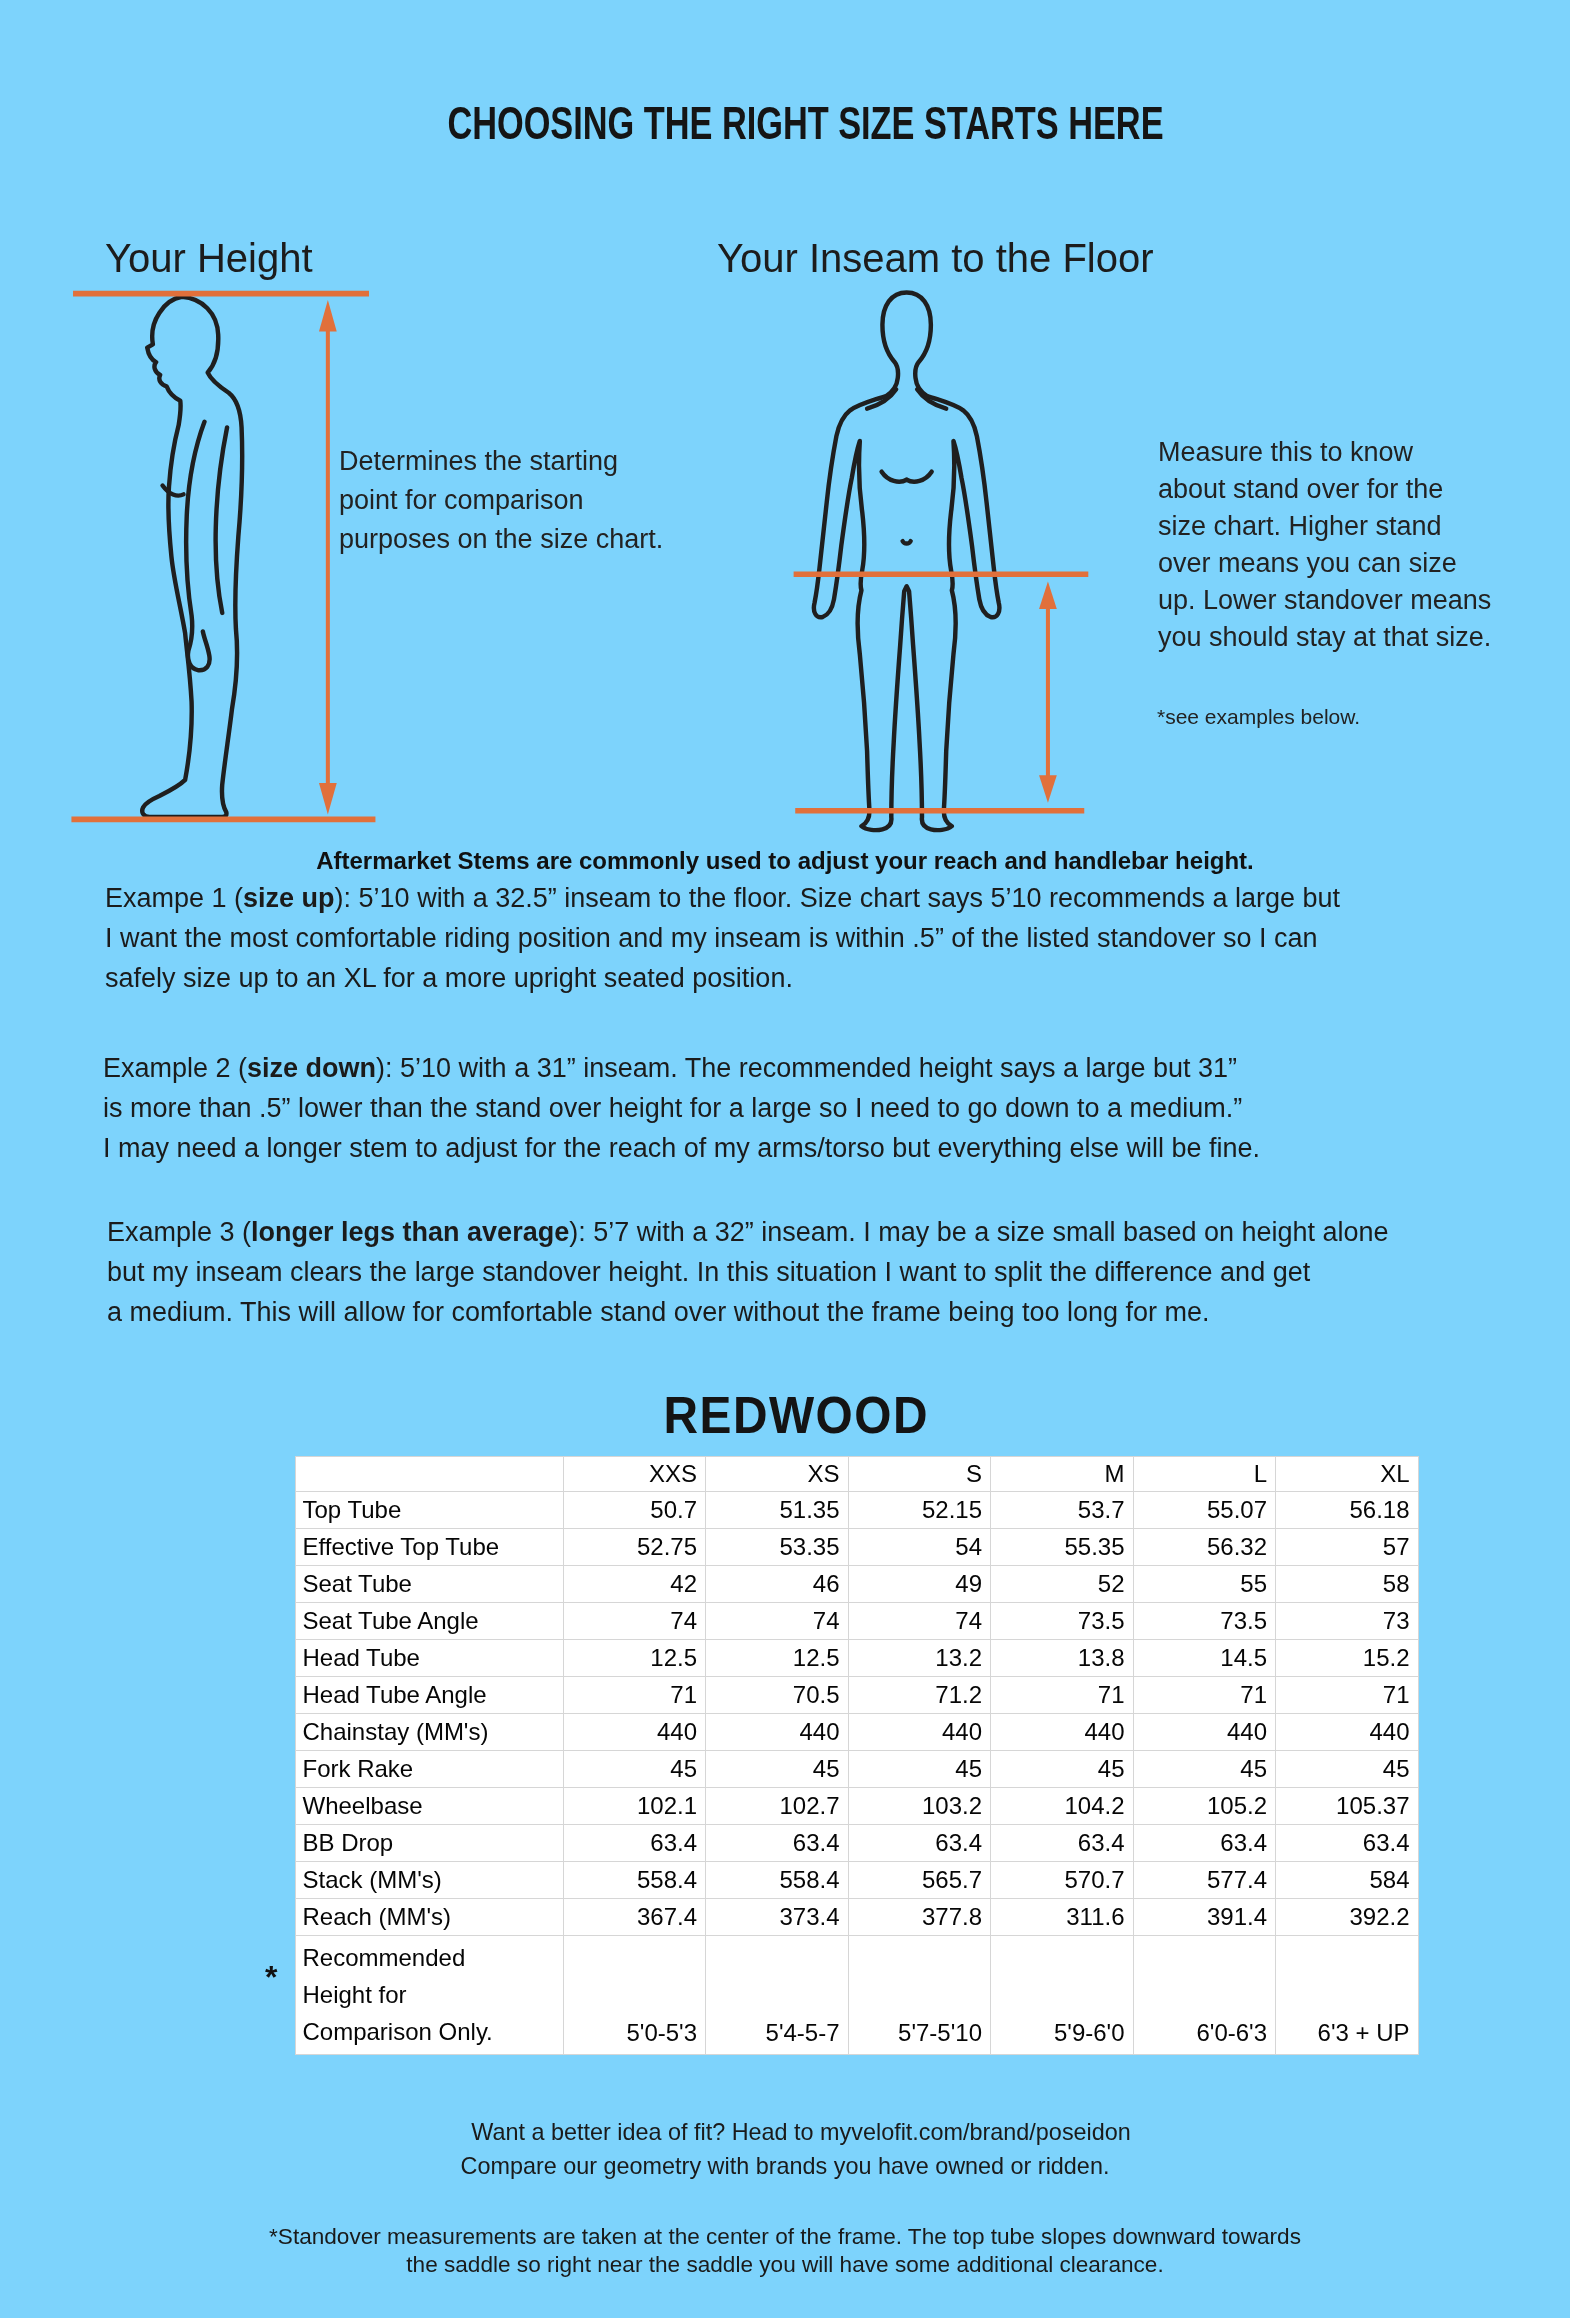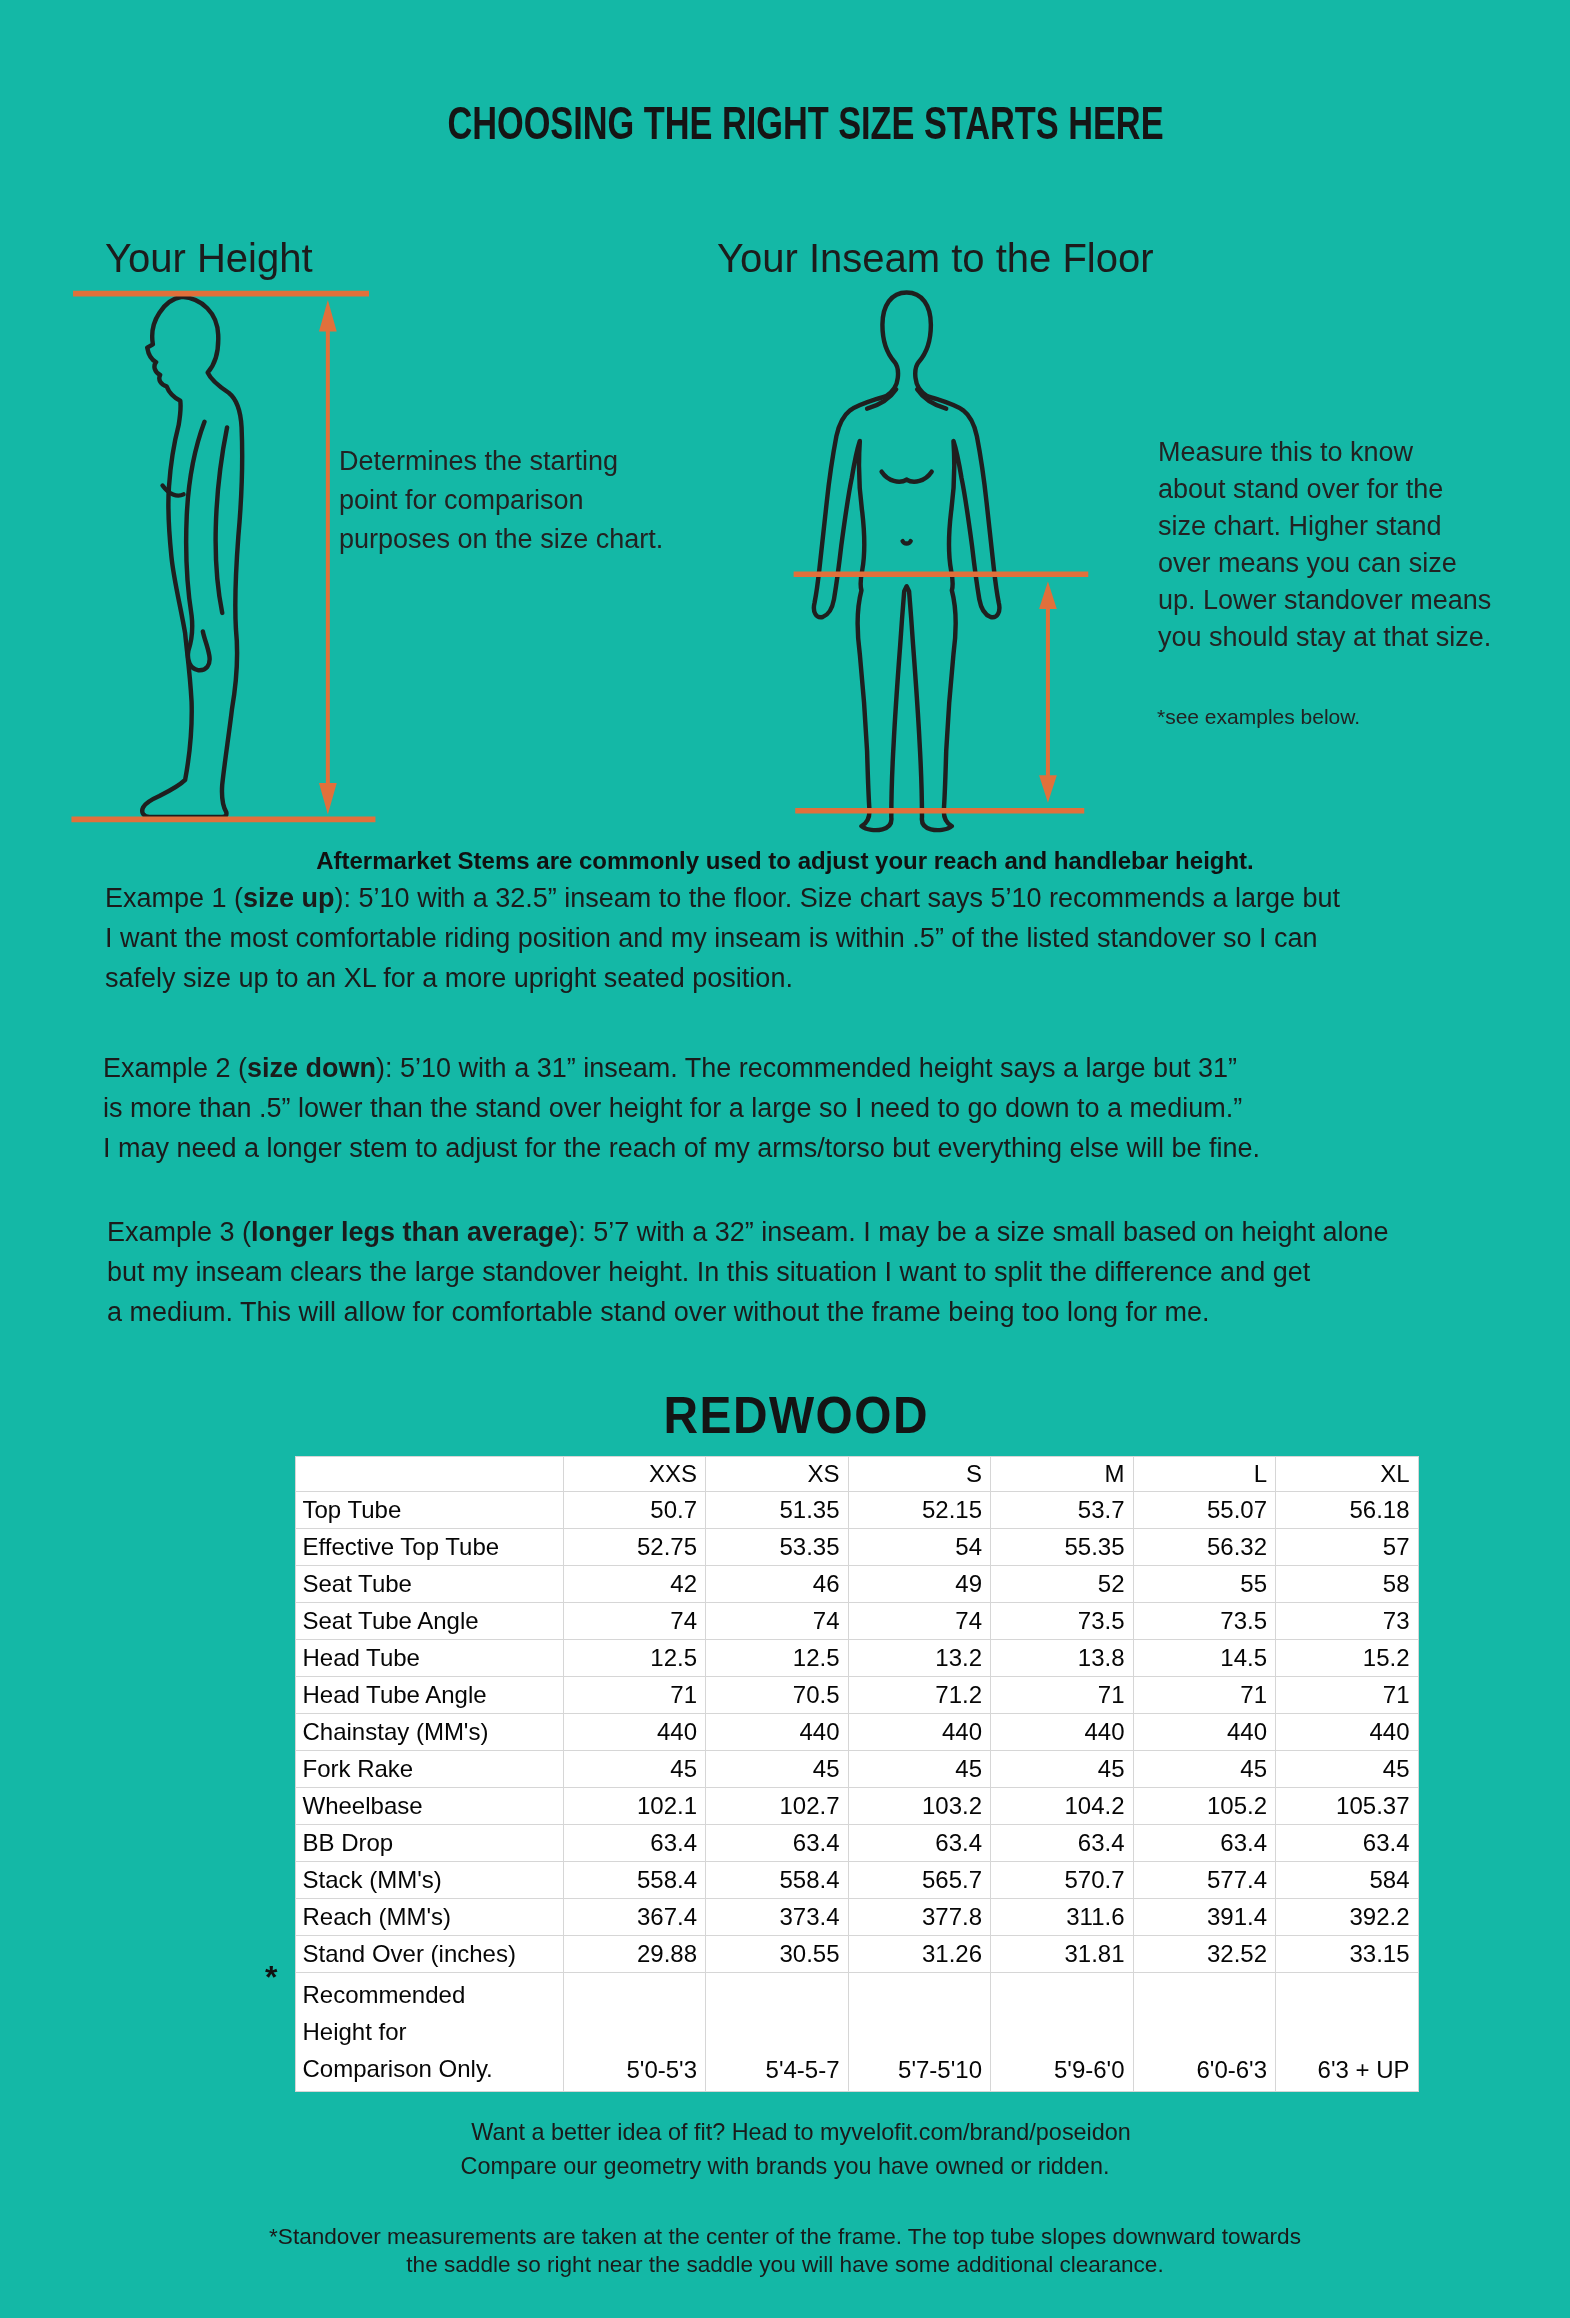--- a/index.html
+++ b/index.html
@@ -3,7 +3,7 @@
 <meta charset="utf-8">
 <style>
   html,body{margin:0;padding:0;background:#ffffff;}
-  .page{position:relative;width:1570px;height:2319px;background:#14b8a6;overflow:hidden;
+  .page{position:relative;width:1570px;height:2319px;background:#7dd3fc;overflow:hidden;
         font-family:"Liberation Sans", sans-serif;color:#1e1e1e;}
   .abs{position:absolute;}
 

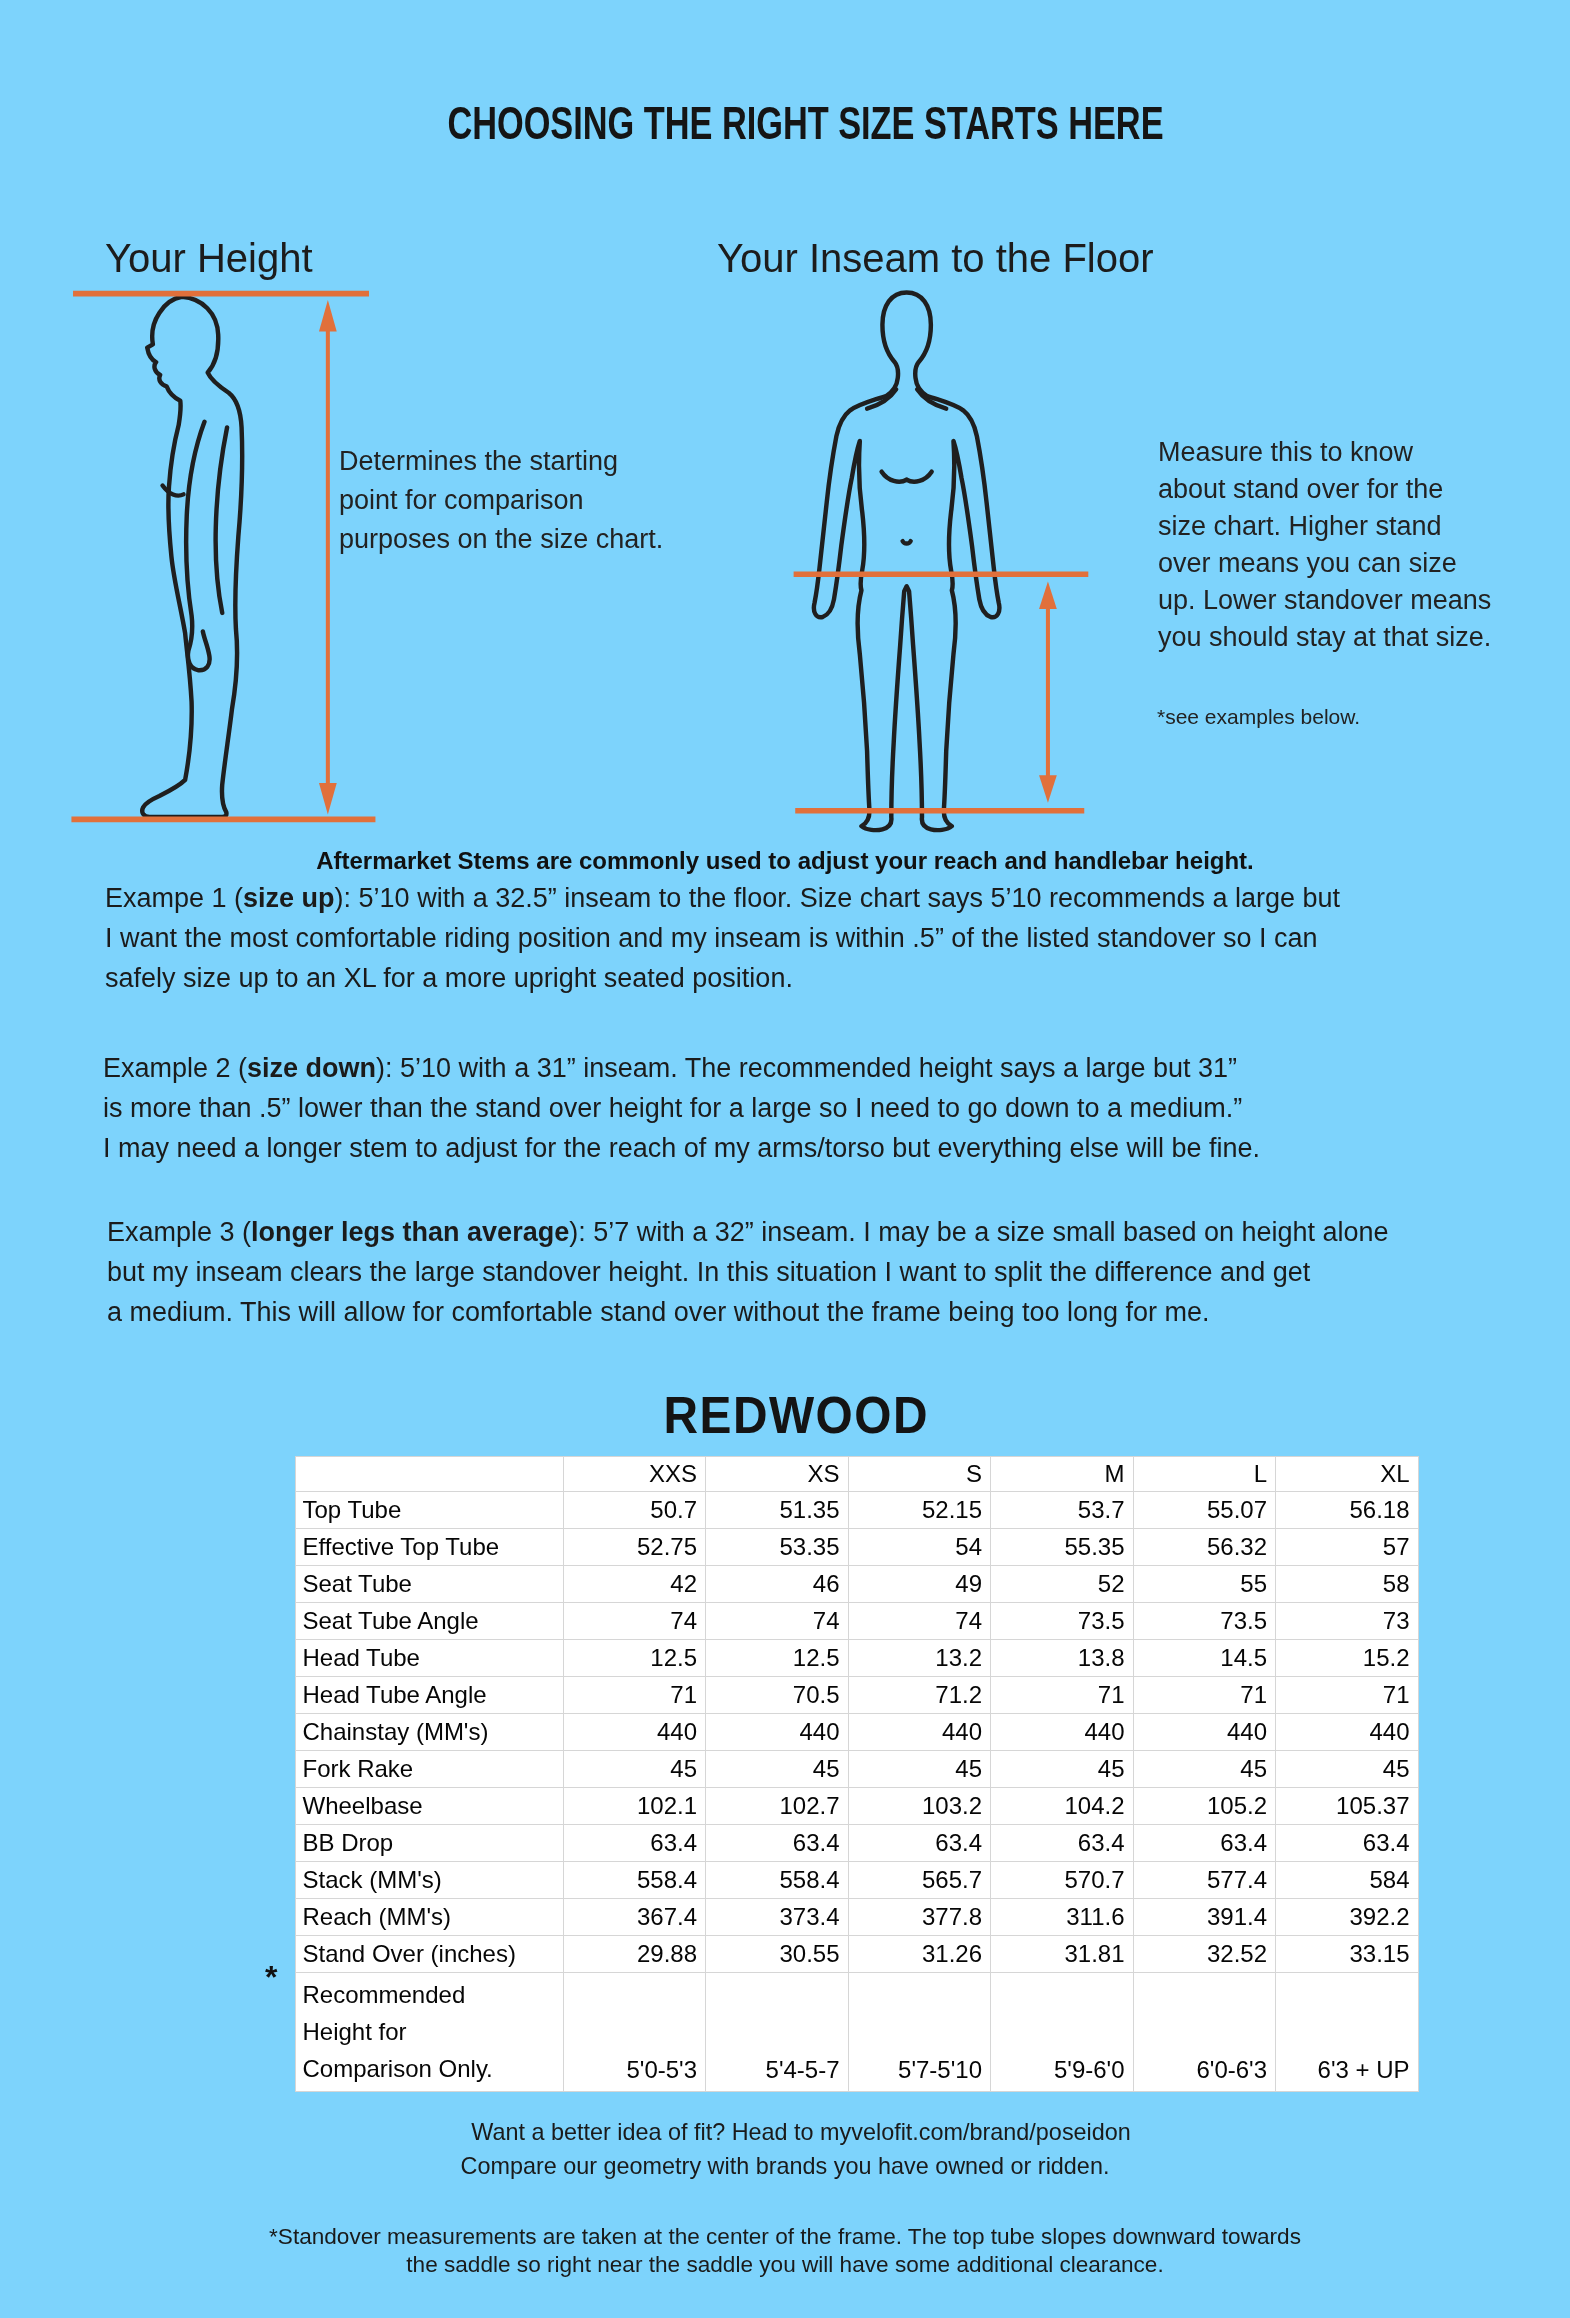--- a/index.html
+++ b/index.html
@@ -273,15 +273,6 @@
           <td>391.4</td>
           <td>392.2</td>
         </tr>
-        <tr>
-          <td class="lbl">Stand Over (inches)</td>
-          <td>29.88</td>
-          <td>30.55</td>
-          <td>31.26</td>
-          <td>31.81</td>
-          <td>32.52</td>
-          <td>33.15</td>
-        </tr>
         <tr class="tall">
           <td class="lbl">Recommended
 Height for

